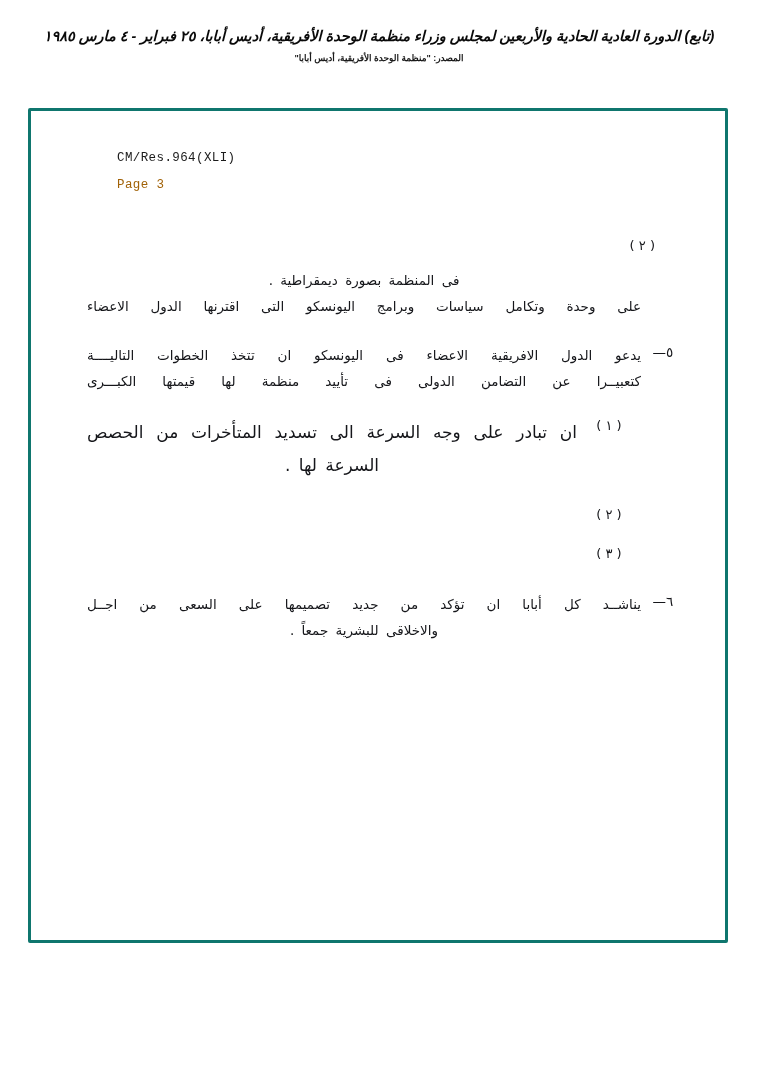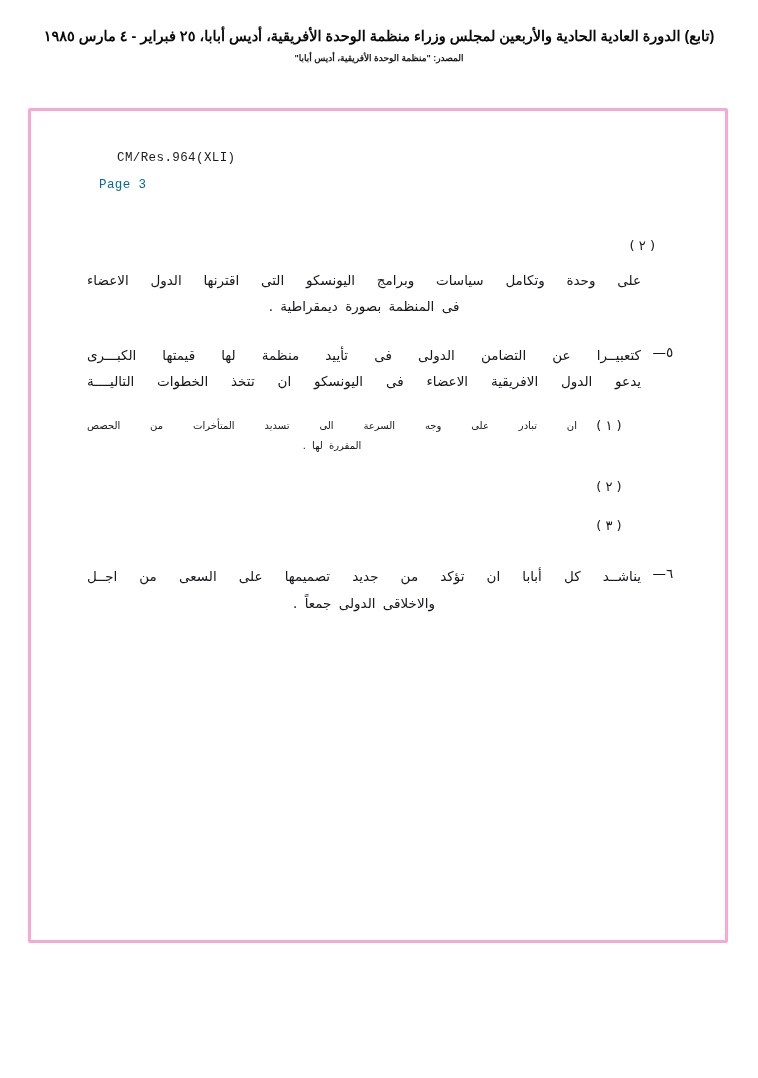--- a/index.html
+++ b/index.html
@@ -37,6 +37,7 @@
     letter-spacing: 0px;
     color: #0a0a0a;
     white-space: nowrap;
+    font-style: italic;
   }
   .doc-header-sub {
     margin-top: 9px;

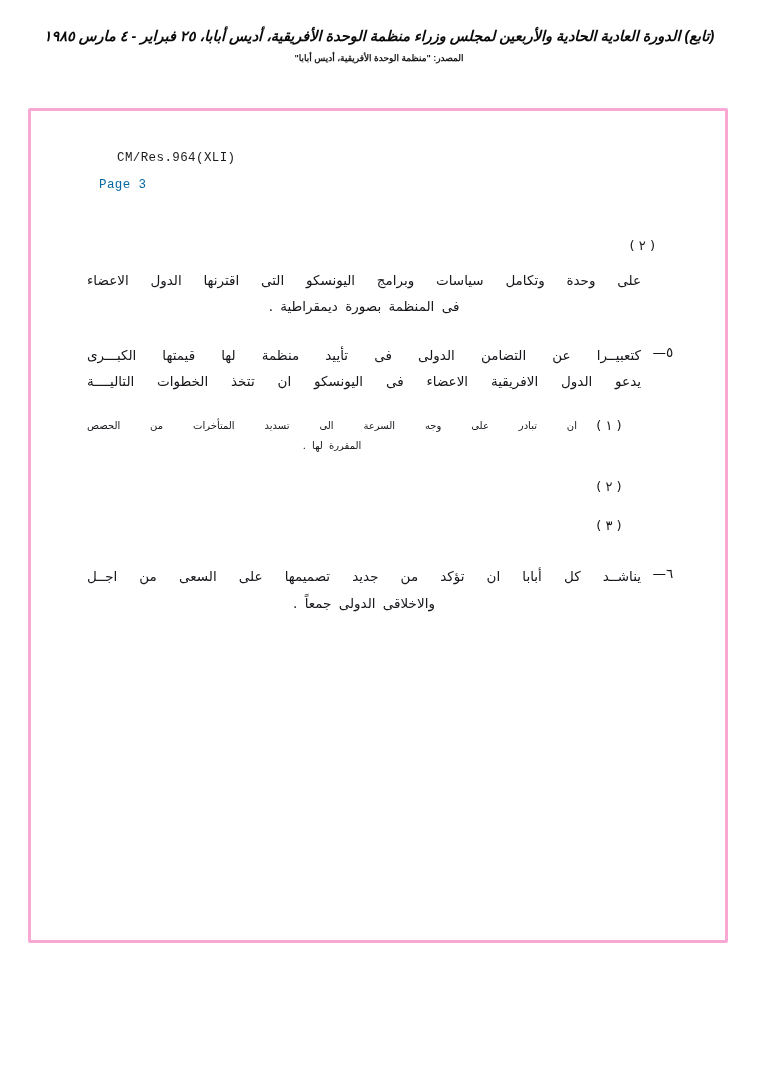--- a/index.html
+++ b/index.html
@@ -54,7 +54,7 @@
     top: 108px;
     width: 700px;
     height: 835px;
-    border: 3px solid #f9a8d4;
+    border: 3px solid #0f766e;
     border-radius: 2px;
     box-sizing: border-box;
   }

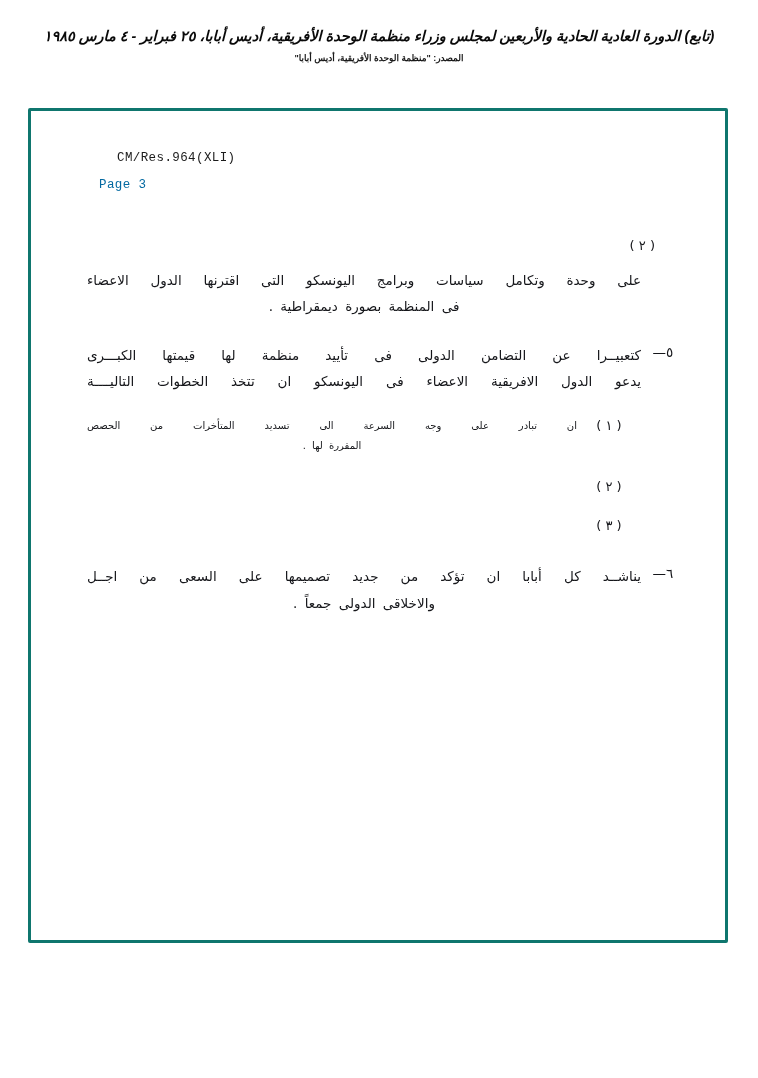--- a/index.html
+++ b/index.html
@@ -79,8 +79,8 @@
     font-family: "Liberation Mono", monospace;
     font-size: 12.5px;
     letter-spacing: 0.4px;
-    color: #0369a1;
-    margin-left: 12px;
+    color: #a16207;
+    margin-left: 30px;
     margin-top: 13px;
   }
 

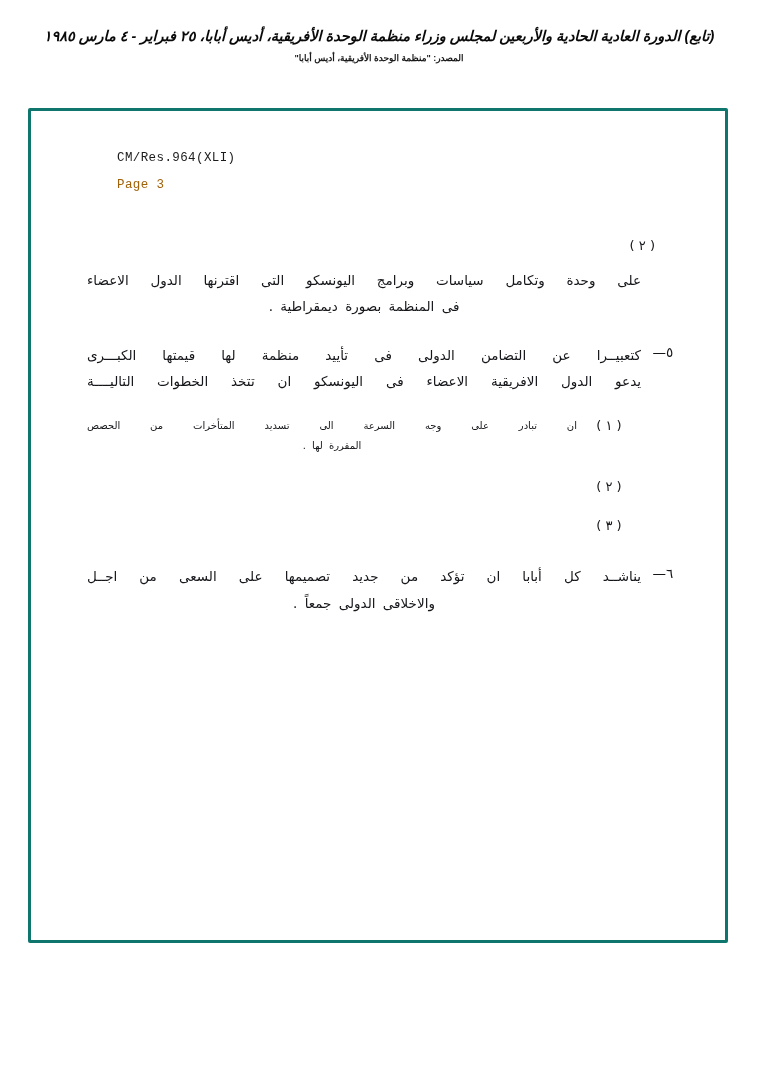--- a/index.html
+++ b/index.html
@@ -182,8 +182,8 @@
 
         <div class="para no-marker">
           <div class="text">
+            <span class="l indent-end">فى المنظمة بصورة ديمقراطية .</span>
             <span class="l justify">على  وحدة وتكامل سياسات وبرامج  اليونسكو  التى اقترنها الدول الاعضاء</span>
-            <span class="l indent-end">فى المنظمة بصورة ديمقراطية .</span>
           </div>
         </div>
 

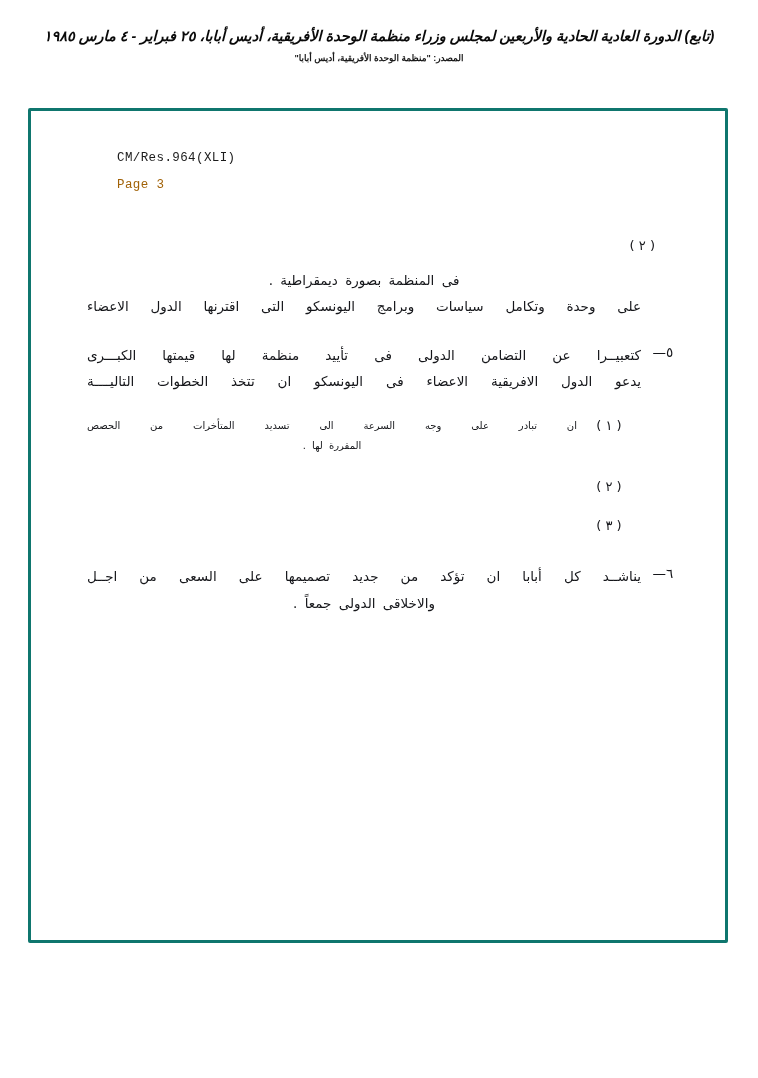--- a/index.html
+++ b/index.html
@@ -190,8 +190,8 @@
         <div class="para block-gap-md">
           <div class="marker">٥—</div>
           <div class="text">
+            <span class="l justify">يدعو الدول الافريقية الاعضاء فى اليونسكو ان تتخذ الخطوات التاليــــة</span>
             <span class="l justify">كتعبيــرا عن التضامن الدولى  فى تأييد منظمة لها قيمتها الكبـــرى</span>
-            <span class="l justify">يدعو الدول الافريقية الاعضاء فى اليونسكو ان تتخذ الخطوات التاليــــة</span>
           </div>
         </div>
 

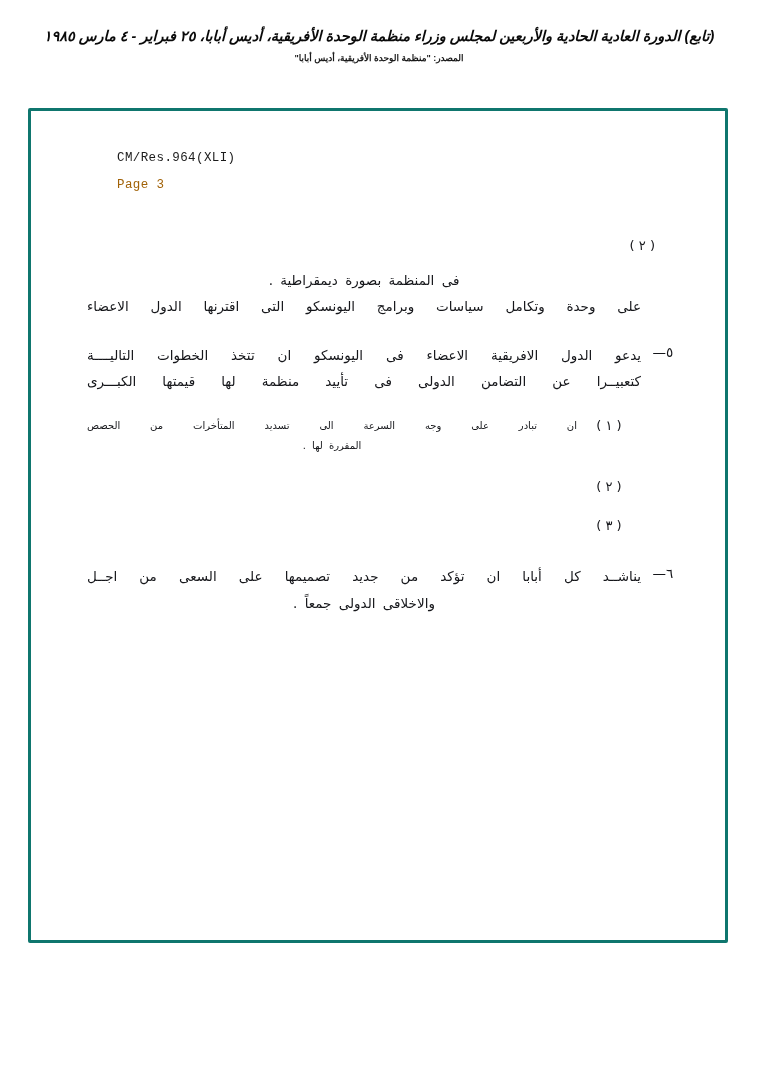--- a/index.html
+++ b/index.html
@@ -141,7 +141,7 @@
     padding-right: 44px;
   }
   .para.sub-para .text {
-    font-size: 10px;
+    font-size: 17px;
   }
 
   .block-gap-lg { margin-top: 30px; }

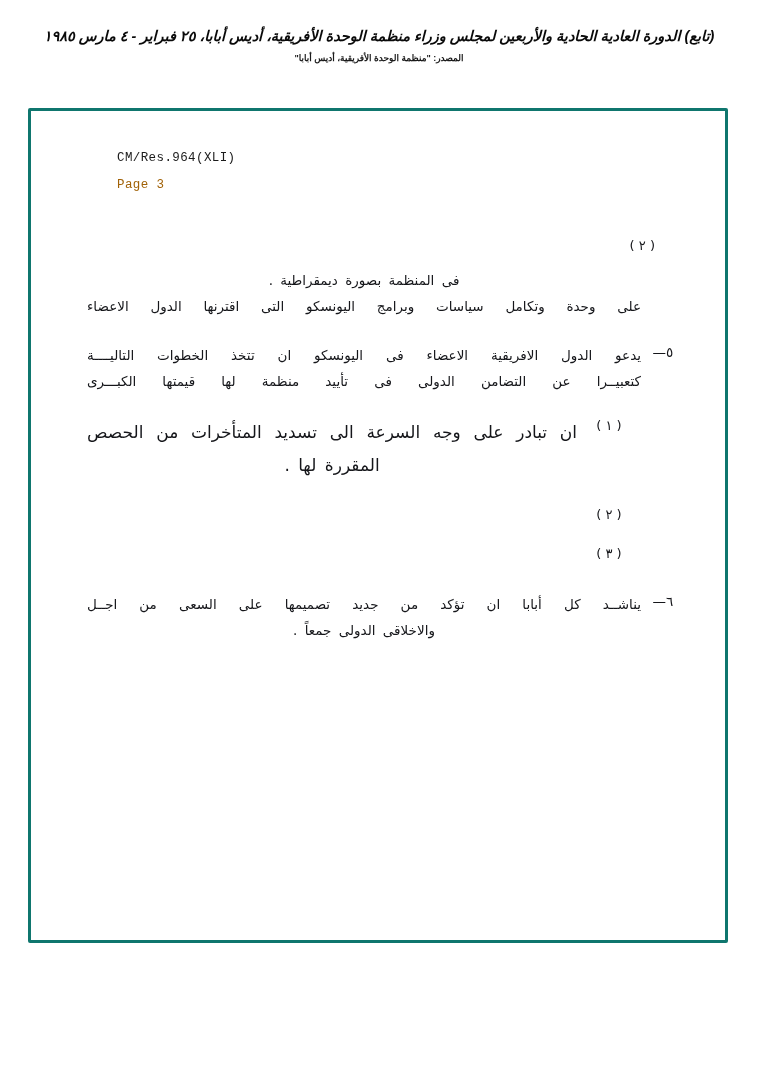--- a/index.html
+++ b/index.html
@@ -199,7 +199,7 @@
           <div class="marker sub">( ١ )</div>
           <div class="text">
             <span class="l justify">ان تبادر على  وجه السرعة الى تسديد المتأخرات من الحصص</span>
-            <span class="l indent-end">المقررة لها .</span>
+            <span class="l indent-end">السرعة لها .</span>
           </div>
         </div>
 

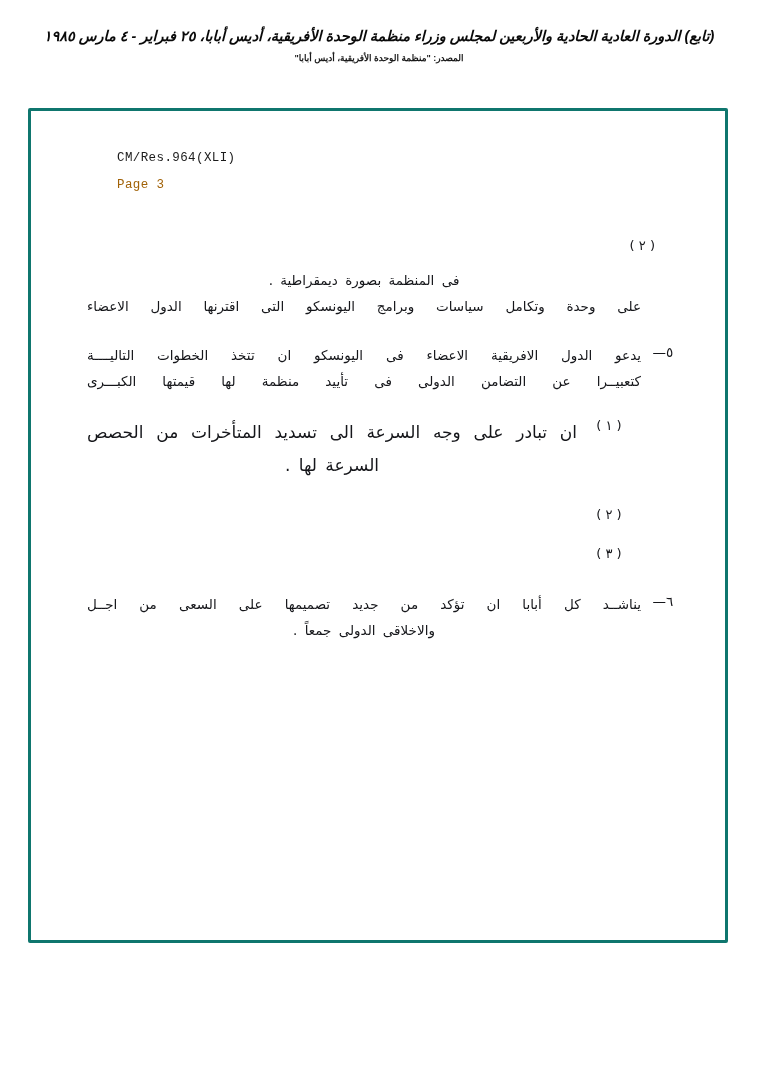--- a/index.html
+++ b/index.html
@@ -217,7 +217,7 @@
           <div class="marker">٦—</div>
           <div class="text">
             <span class="l justify">يناشــد كل أبابا ان تؤكد من جديد تصميمها على السعى من اجــل</span>
-            <span class="l indent-end">والاخلاقى الدولى  جمعاً .</span>
+            <span class="l indent-end">والاخلاقى للبشرية  جمعاً .</span>
           </div>
         </div>
 

